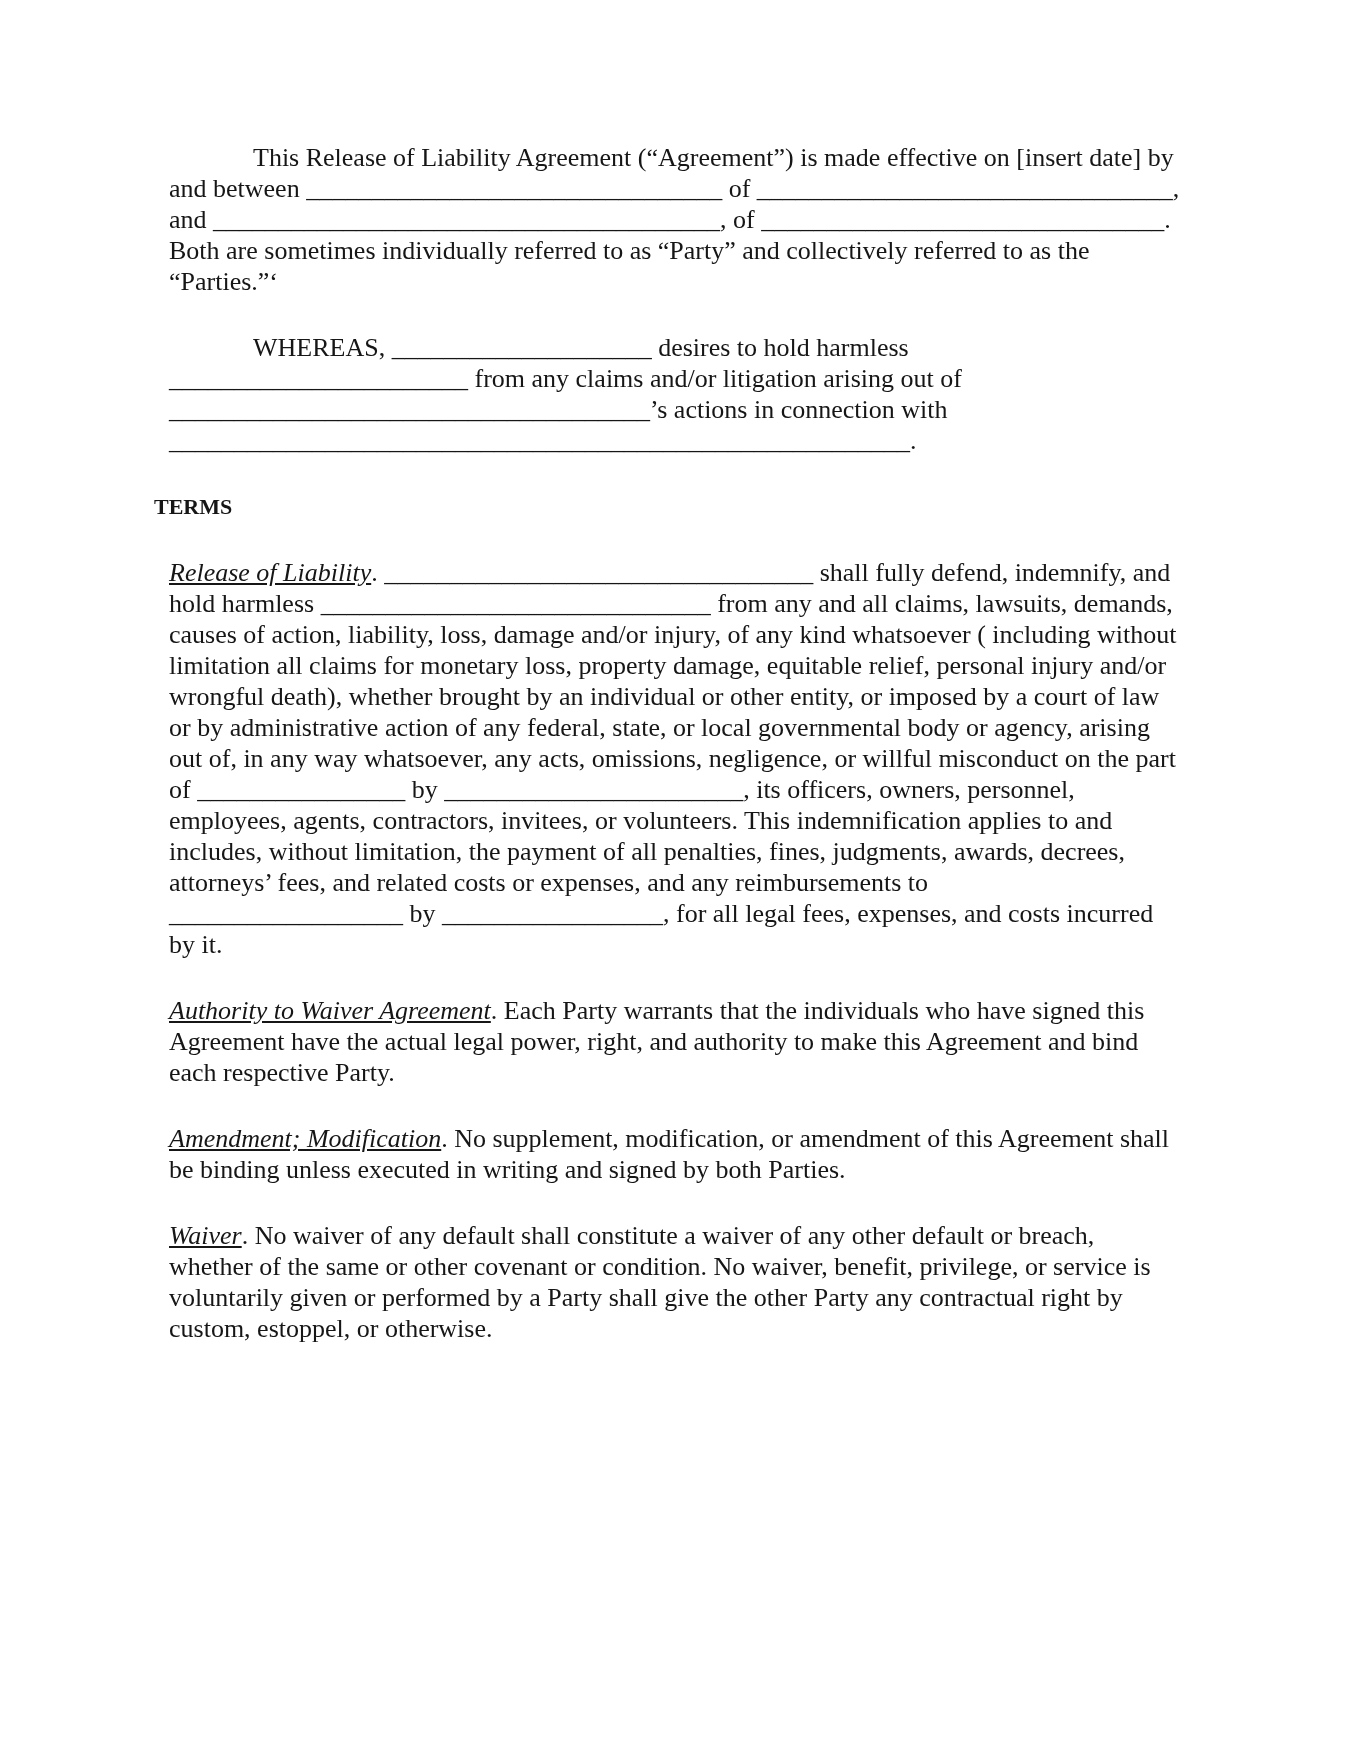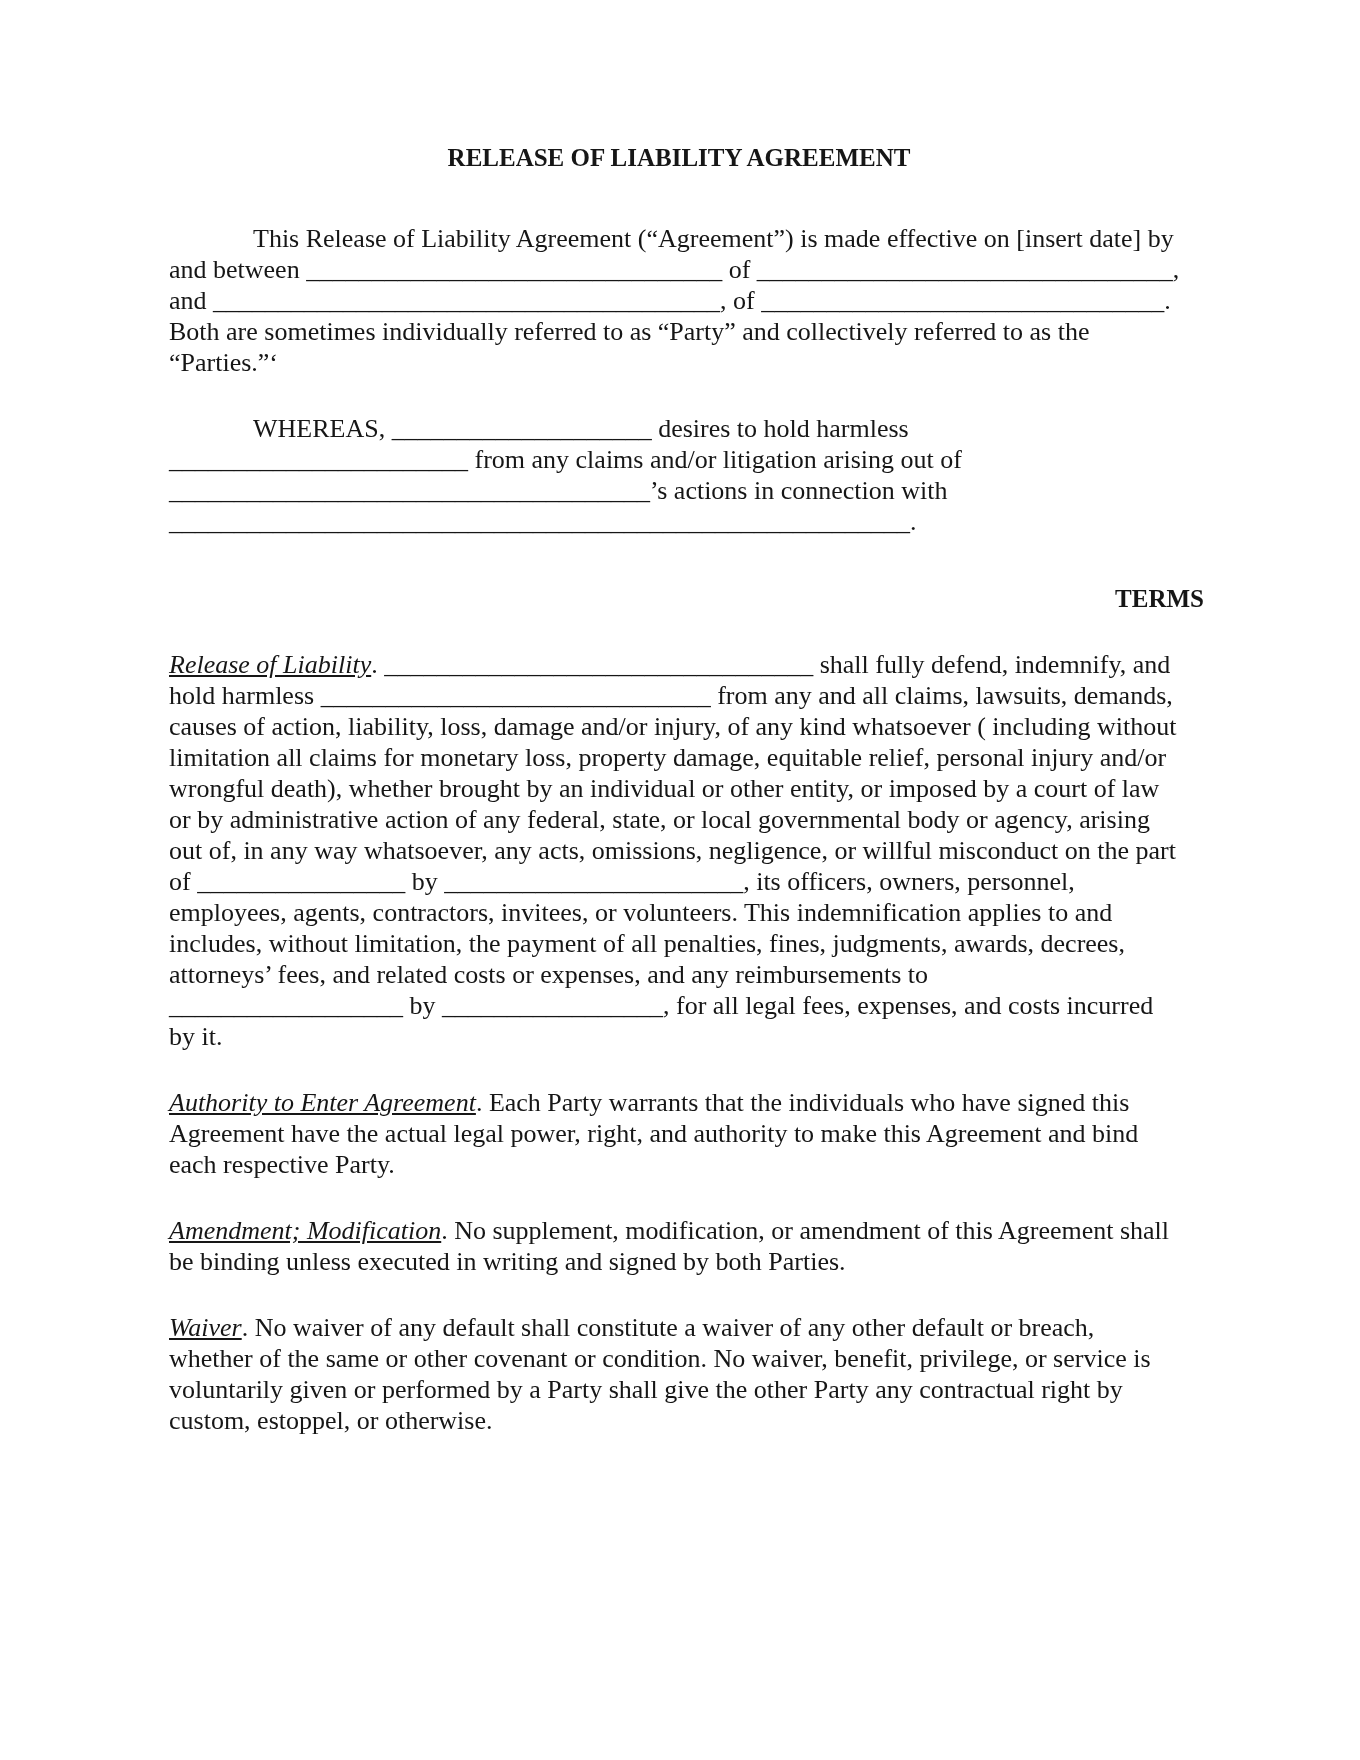--- a/index.html
+++ b/index.html
@@ -52,7 +52,6 @@
 <body>
 
 <div class="page">
-  <h1 class="doc-title">RELEASE OF LIABILITY AGREEMENT</h1>
   <div class="doc-body">
       <p class="para indent">This Release of Liability Agreement (“Agreement”) is made effective on [insert date] by<br>and between ________________________________ of ________________________________,<br>and _______________________________________, of _______________________________.<br>Both are sometimes individually referred to as “Party” and collectively referred to as the<br>“Parties.”‘</p>
       <p class="para indent">WHEREAS, ____________________ desires to hold harmless<br>_______________________ from any claims and/or litigation arising out of<br>_____________________________________’s actions in connection with<br>_________________________________________________________.</p>

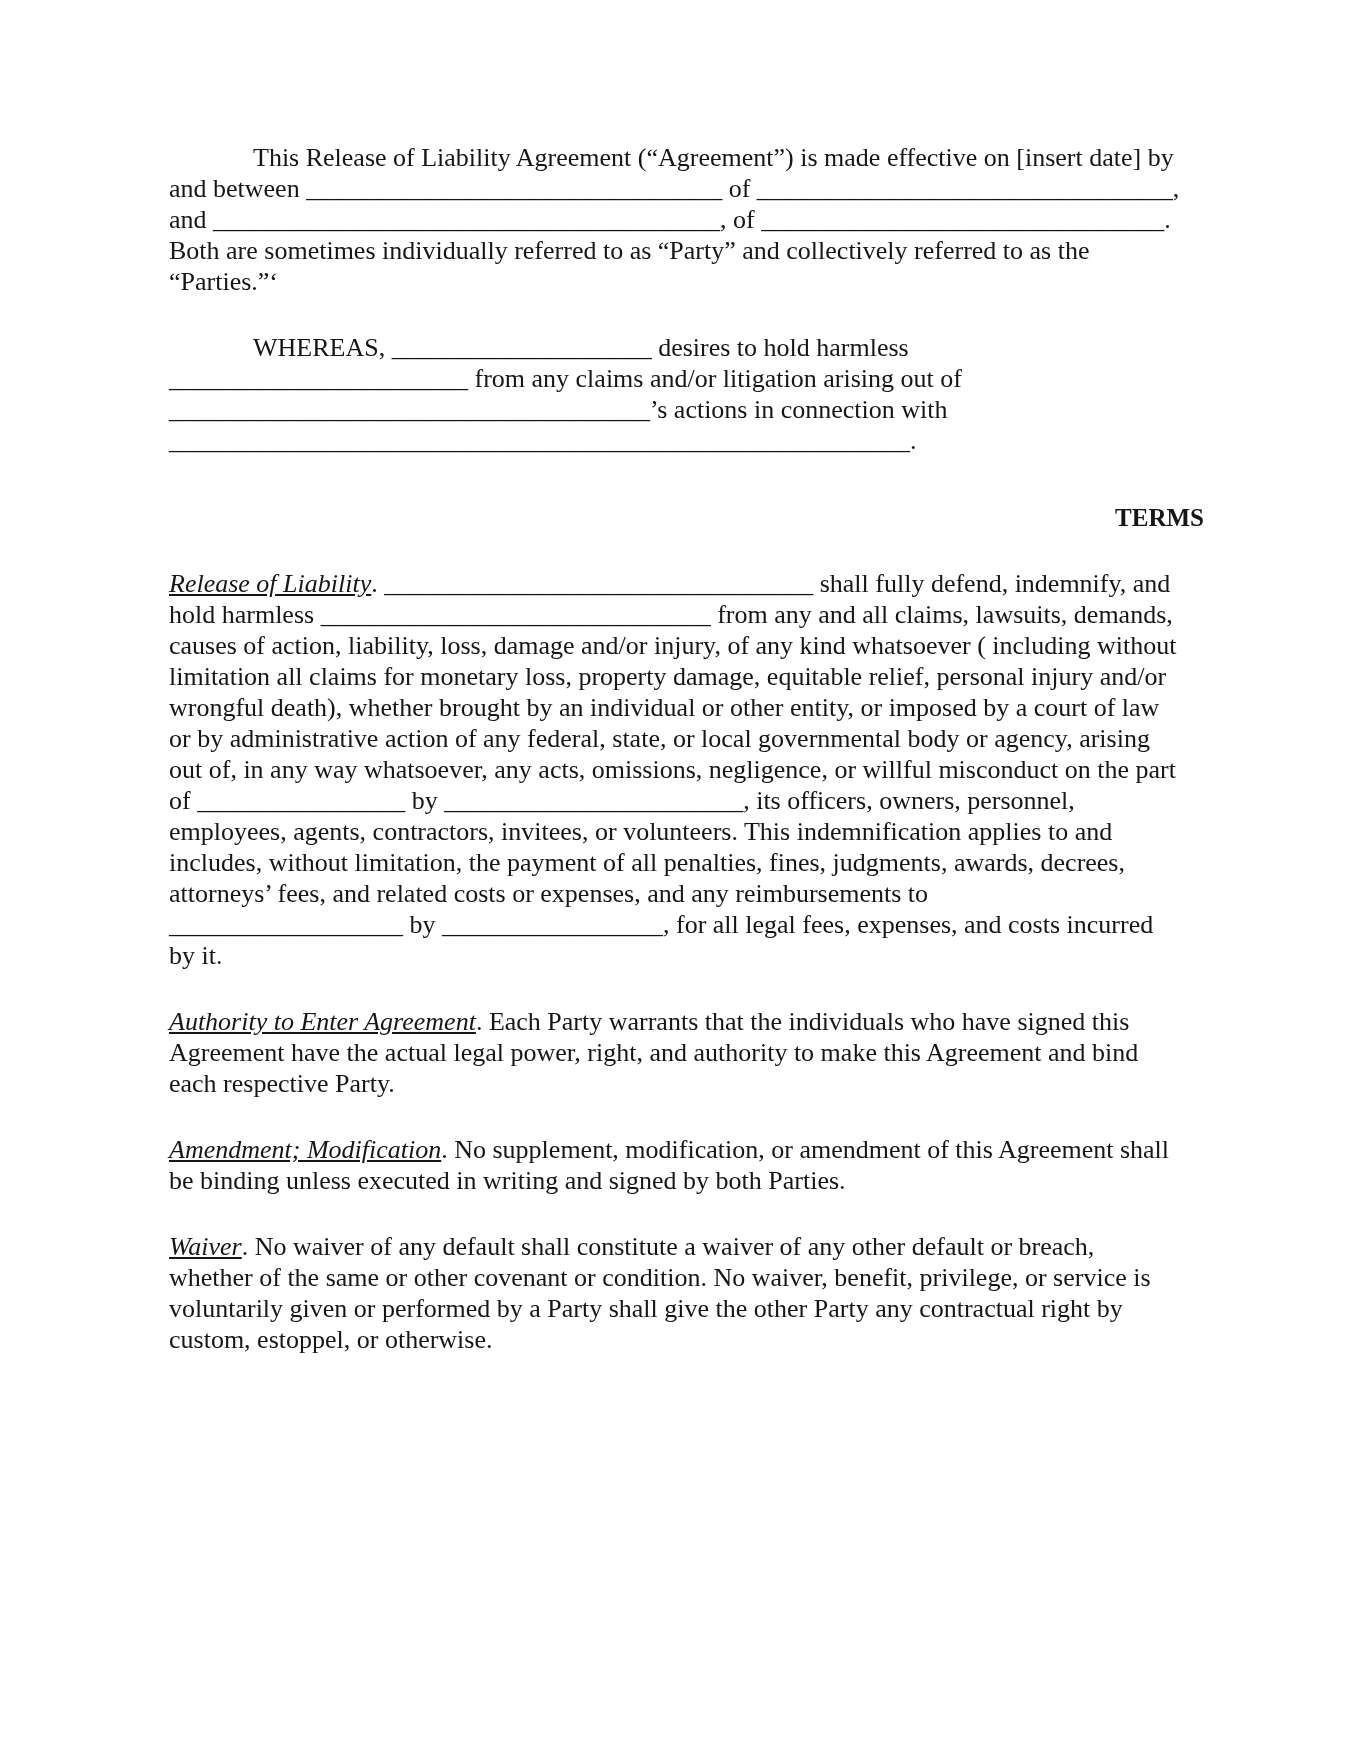--- a/index.html
+++ b/index.html
@@ -35,9 +35,9 @@
   }
   .doc-body .center-heading {
     font-weight: bold;
-    text-align: right;
-    margin: 46px 0 0 0;
-    font-size: 25px;
+    text-align: left;
+    margin: 35px 0 0 0;
+    font-size: 22px;
     line-height: 31px;
   }
   .indent {

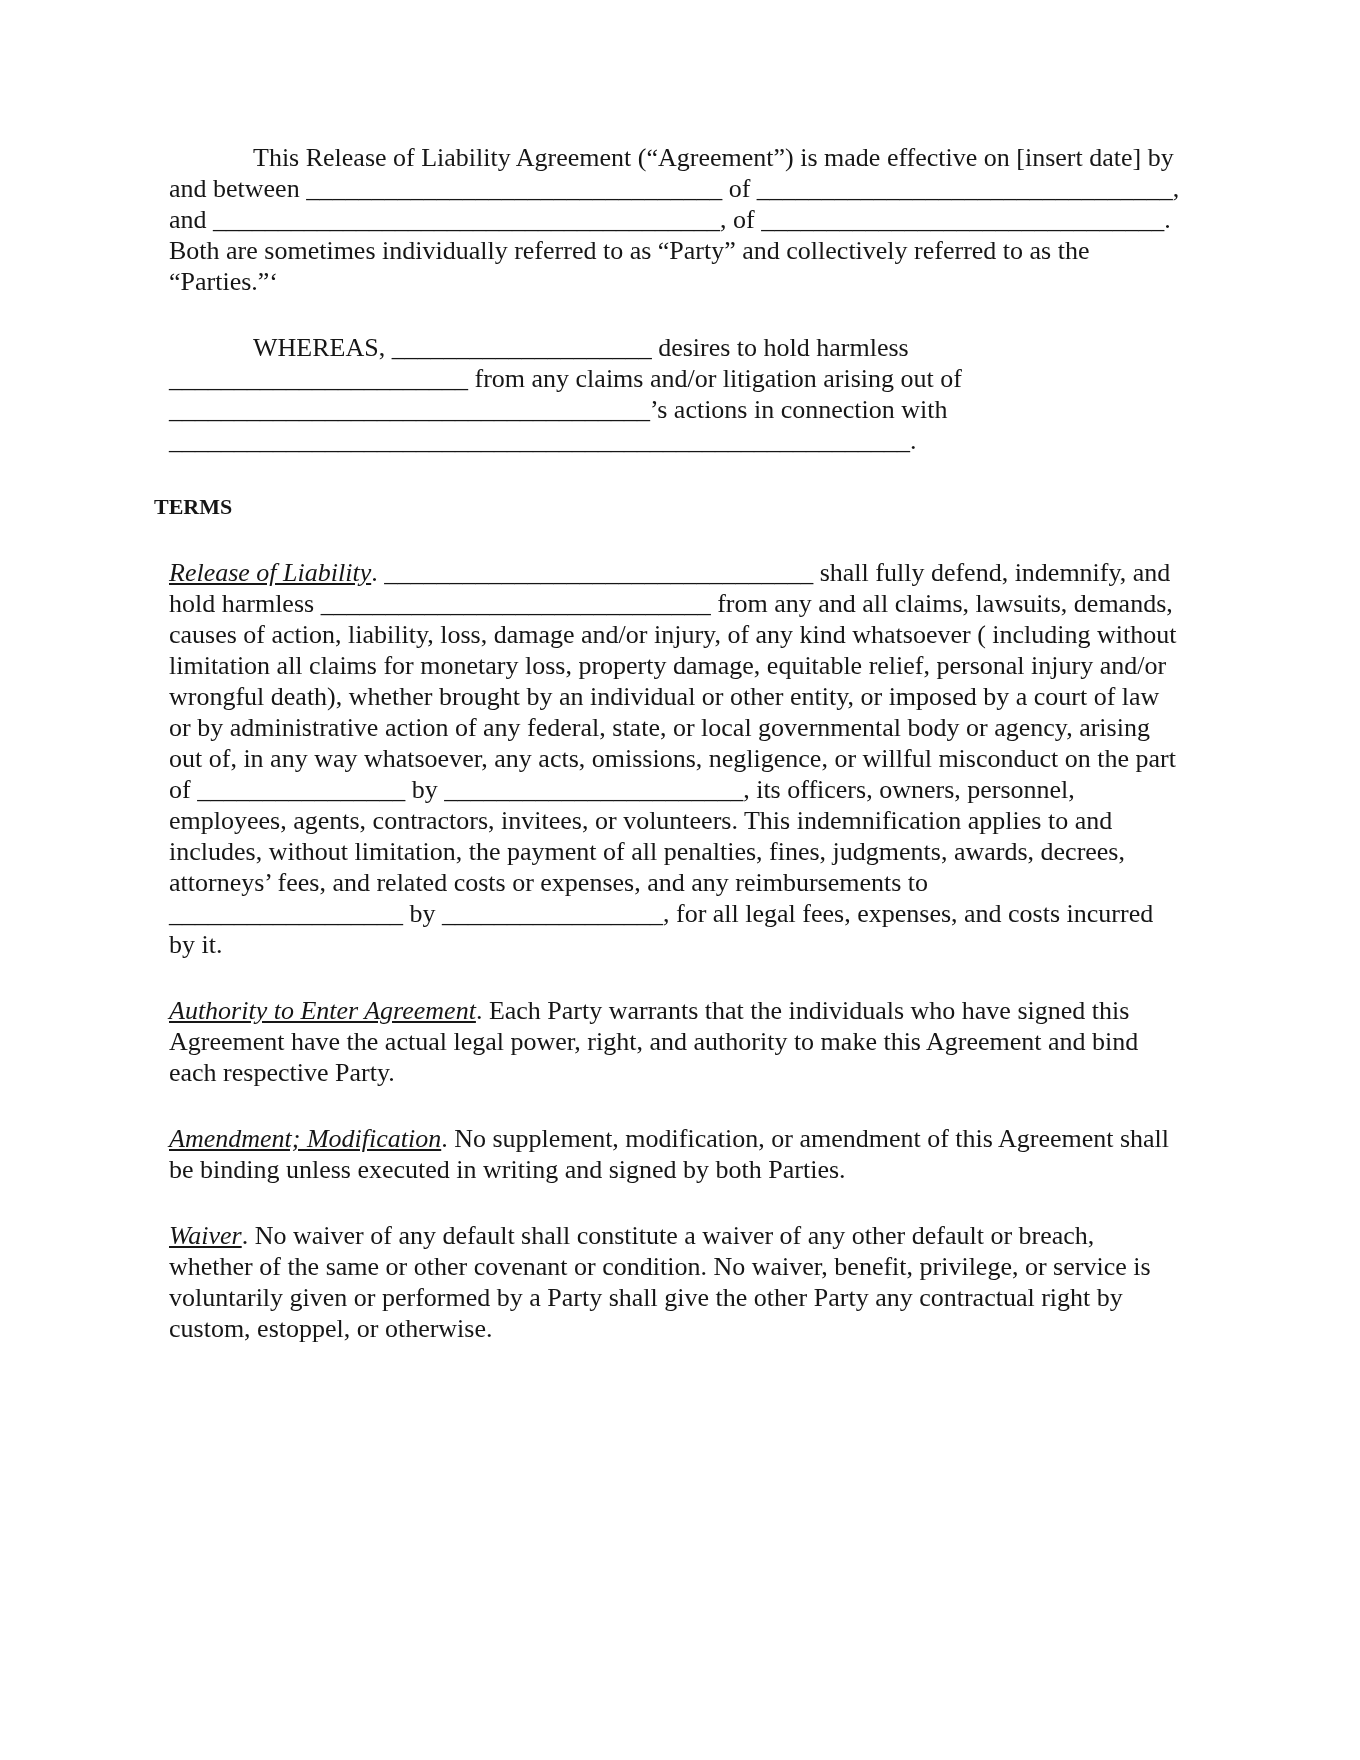--- a/index.html
+++ b/index.html
@@ -57,7 +57,7 @@
       <p class="para indent">WHEREAS, ____________________ desires to hold harmless<br>_______________________ from any claims and/or litigation arising out of<br>_____________________________________’s actions in connection with<br>_________________________________________________________.</p>
       <div class="center-heading">TERMS</div>
       <p class="para"><span class="lead">Release of Liability</span>. _________________________________ shall fully defend, indemnify, and<br>hold harmless ______________________________ from any and all claims, lawsuits, demands,<br>causes of action, liability, loss, damage and/or injury, of any kind whatsoever ( including without<br>limitation all claims for monetary loss, property damage, equitable relief, personal injury and/or<br>wrongful death), whether brought by an individual or other entity, or imposed by a court of law<br>or by administrative action of any federal, state, or local governmental body or agency, arising<br>out of, in any way whatsoever, any acts, omissions, negligence, or willful misconduct on the part<br>of ________________ by _______________________, its officers, owners, personnel,<br>employees, agents, contractors, invitees, or volunteers. This indemnification applies to and<br>includes, without limitation, the payment of all penalties, fines, judgments, awards, decrees,<br>attorneys’ fees, and related costs or expenses, and any reimbursements to<br>__________________ by _________________, for all legal fees, expenses, and costs incurred<br>by it.</p>
-      <p class="para"><span class="lead">Authority to Enter Agreement</span>. Each Party warrants that the individuals who have signed this<br>Agreement have the actual legal power, right, and authority to make this Agreement and bind<br>each respective Party.</p>
+      <p class="para"><span class="lead">Authority to Waiver Agreement</span>. Each Party warrants that the individuals who have signed this<br>Agreement have the actual legal power, right, and authority to make this Agreement and bind<br>each respective Party.</p>
       <p class="para"><span class="lead">Amendment; Modification</span>. No supplement, modification, or amendment of this Agreement shall<br>be binding unless executed in writing and signed by both Parties.</p>
       <p class="para"><span class="lead">Waiver</span>. No waiver of any default shall constitute a waiver of any other default or breach,<br>whether of the same or other covenant or condition. No waiver, benefit, privilege, or service is<br>voluntarily given or performed by a Party shall give the other Party any contractual right by<br>custom, estoppel, or otherwise.</p>
     </div>

